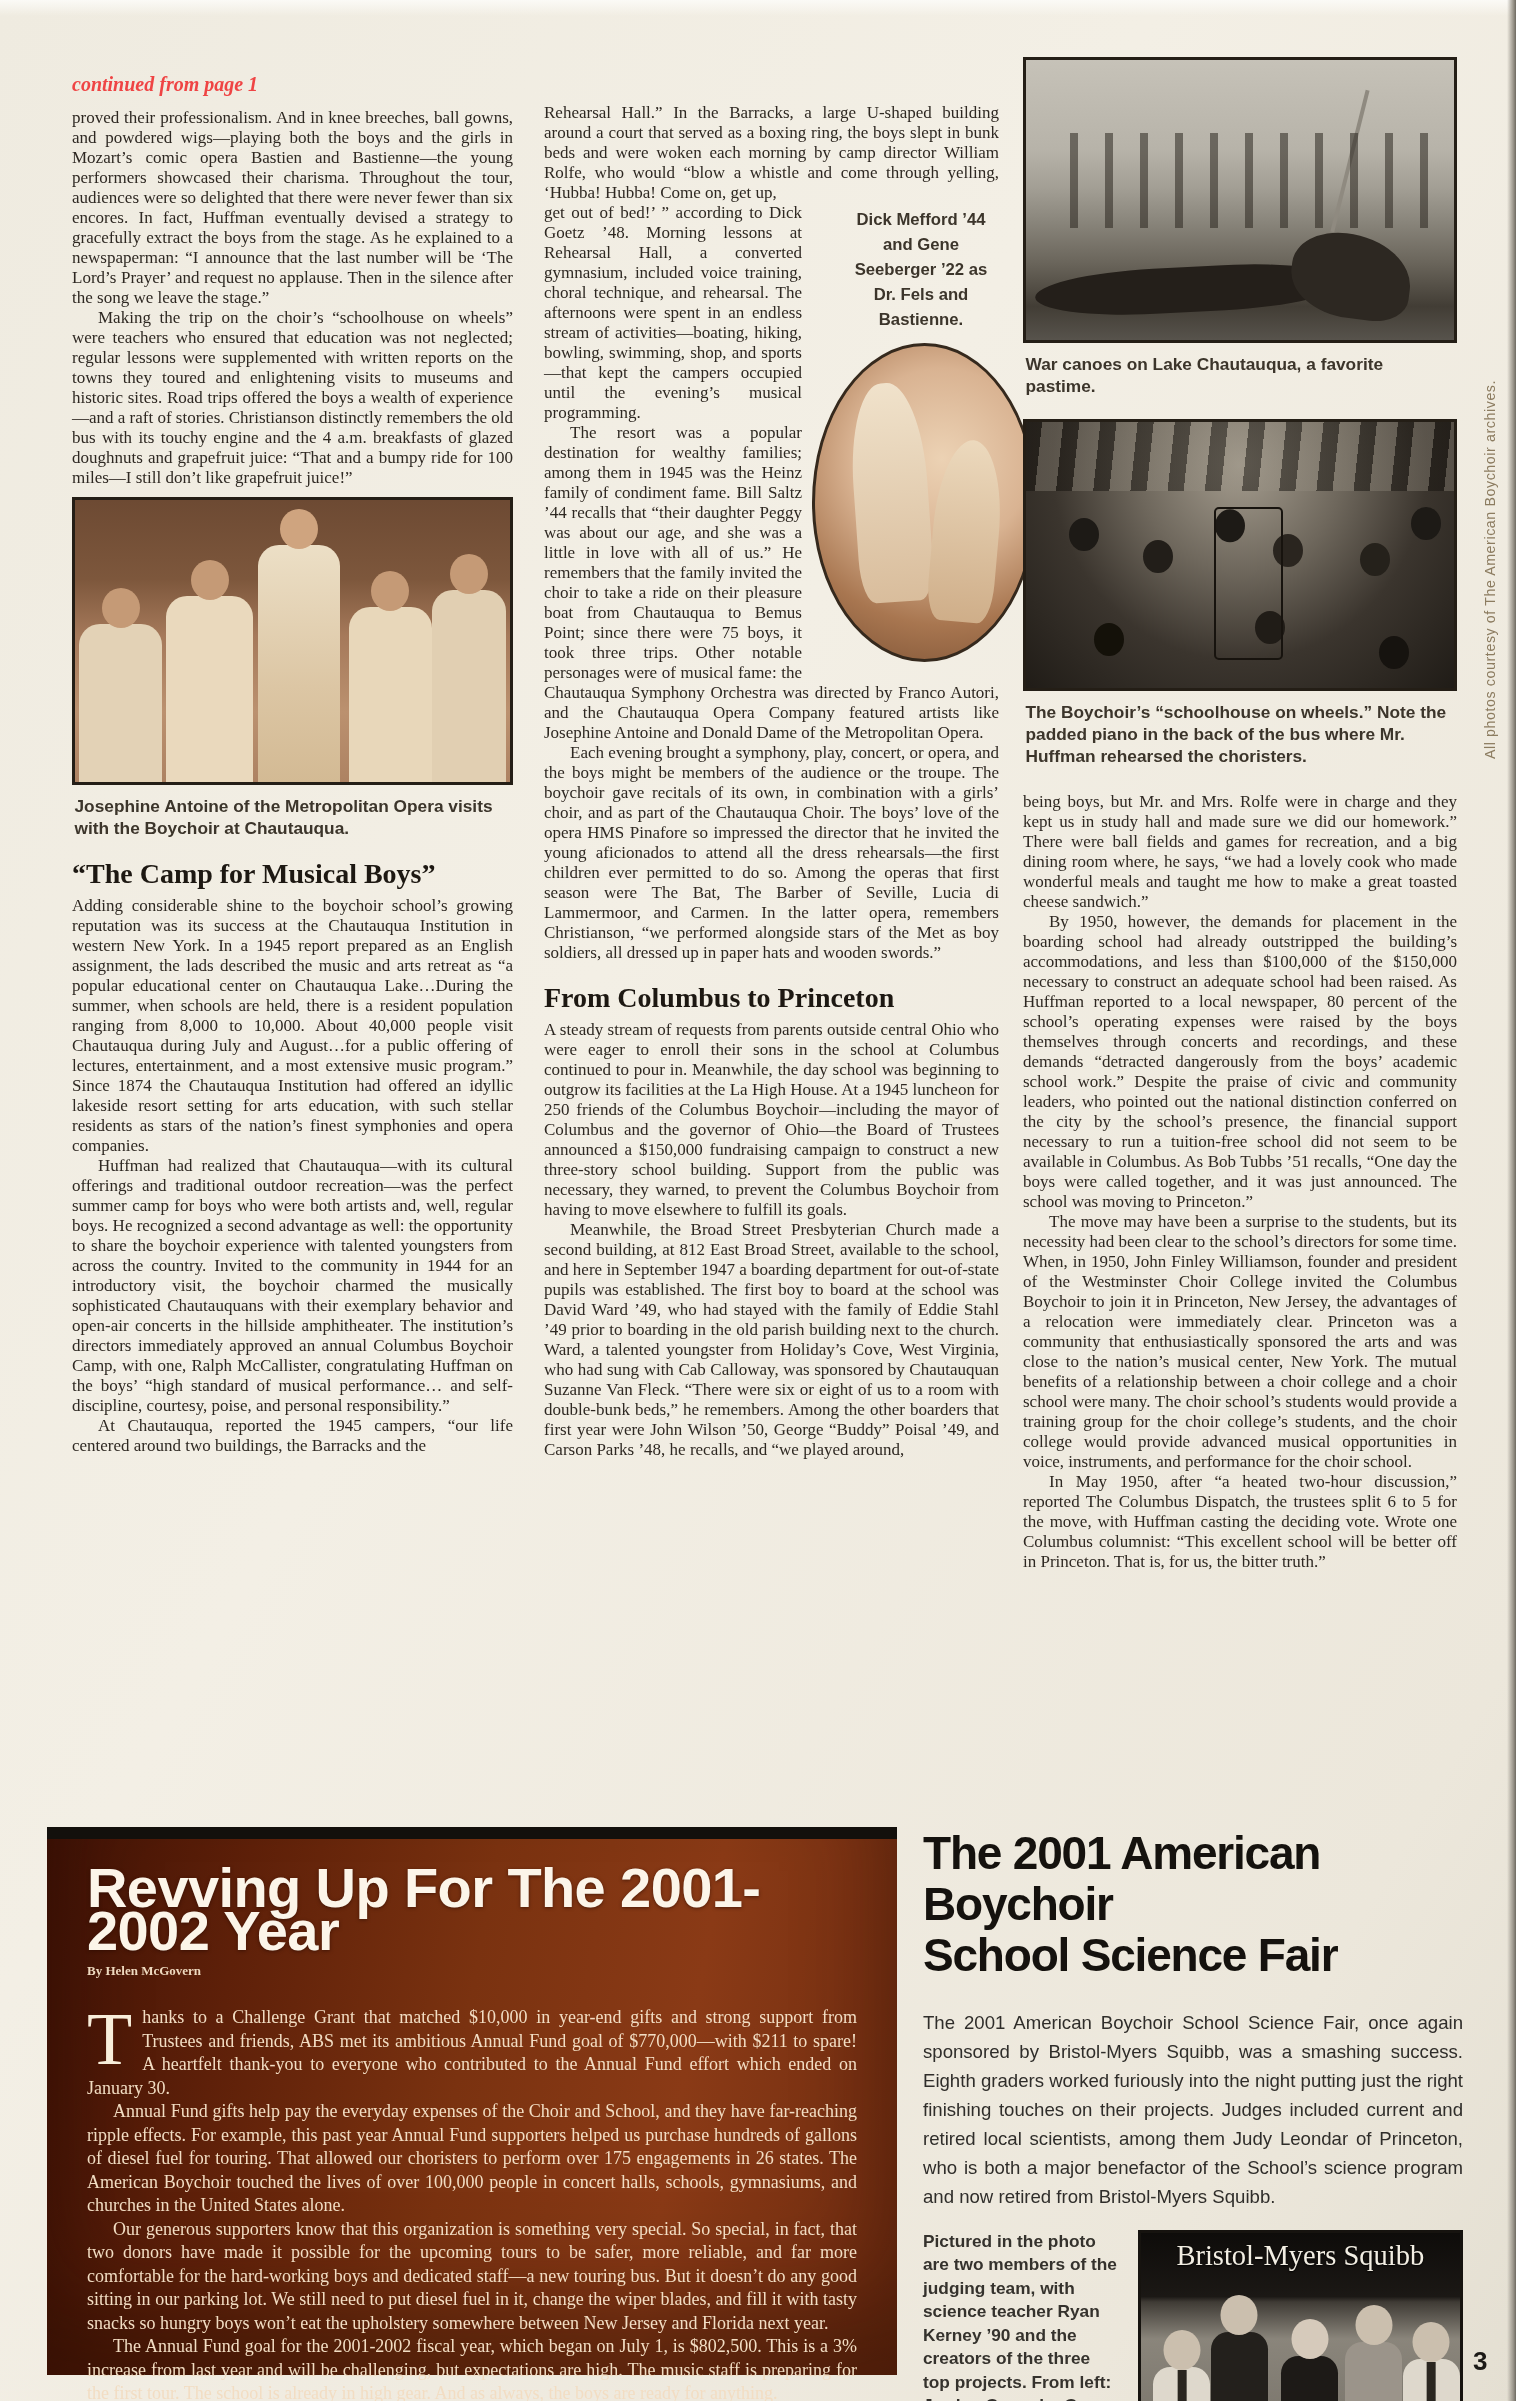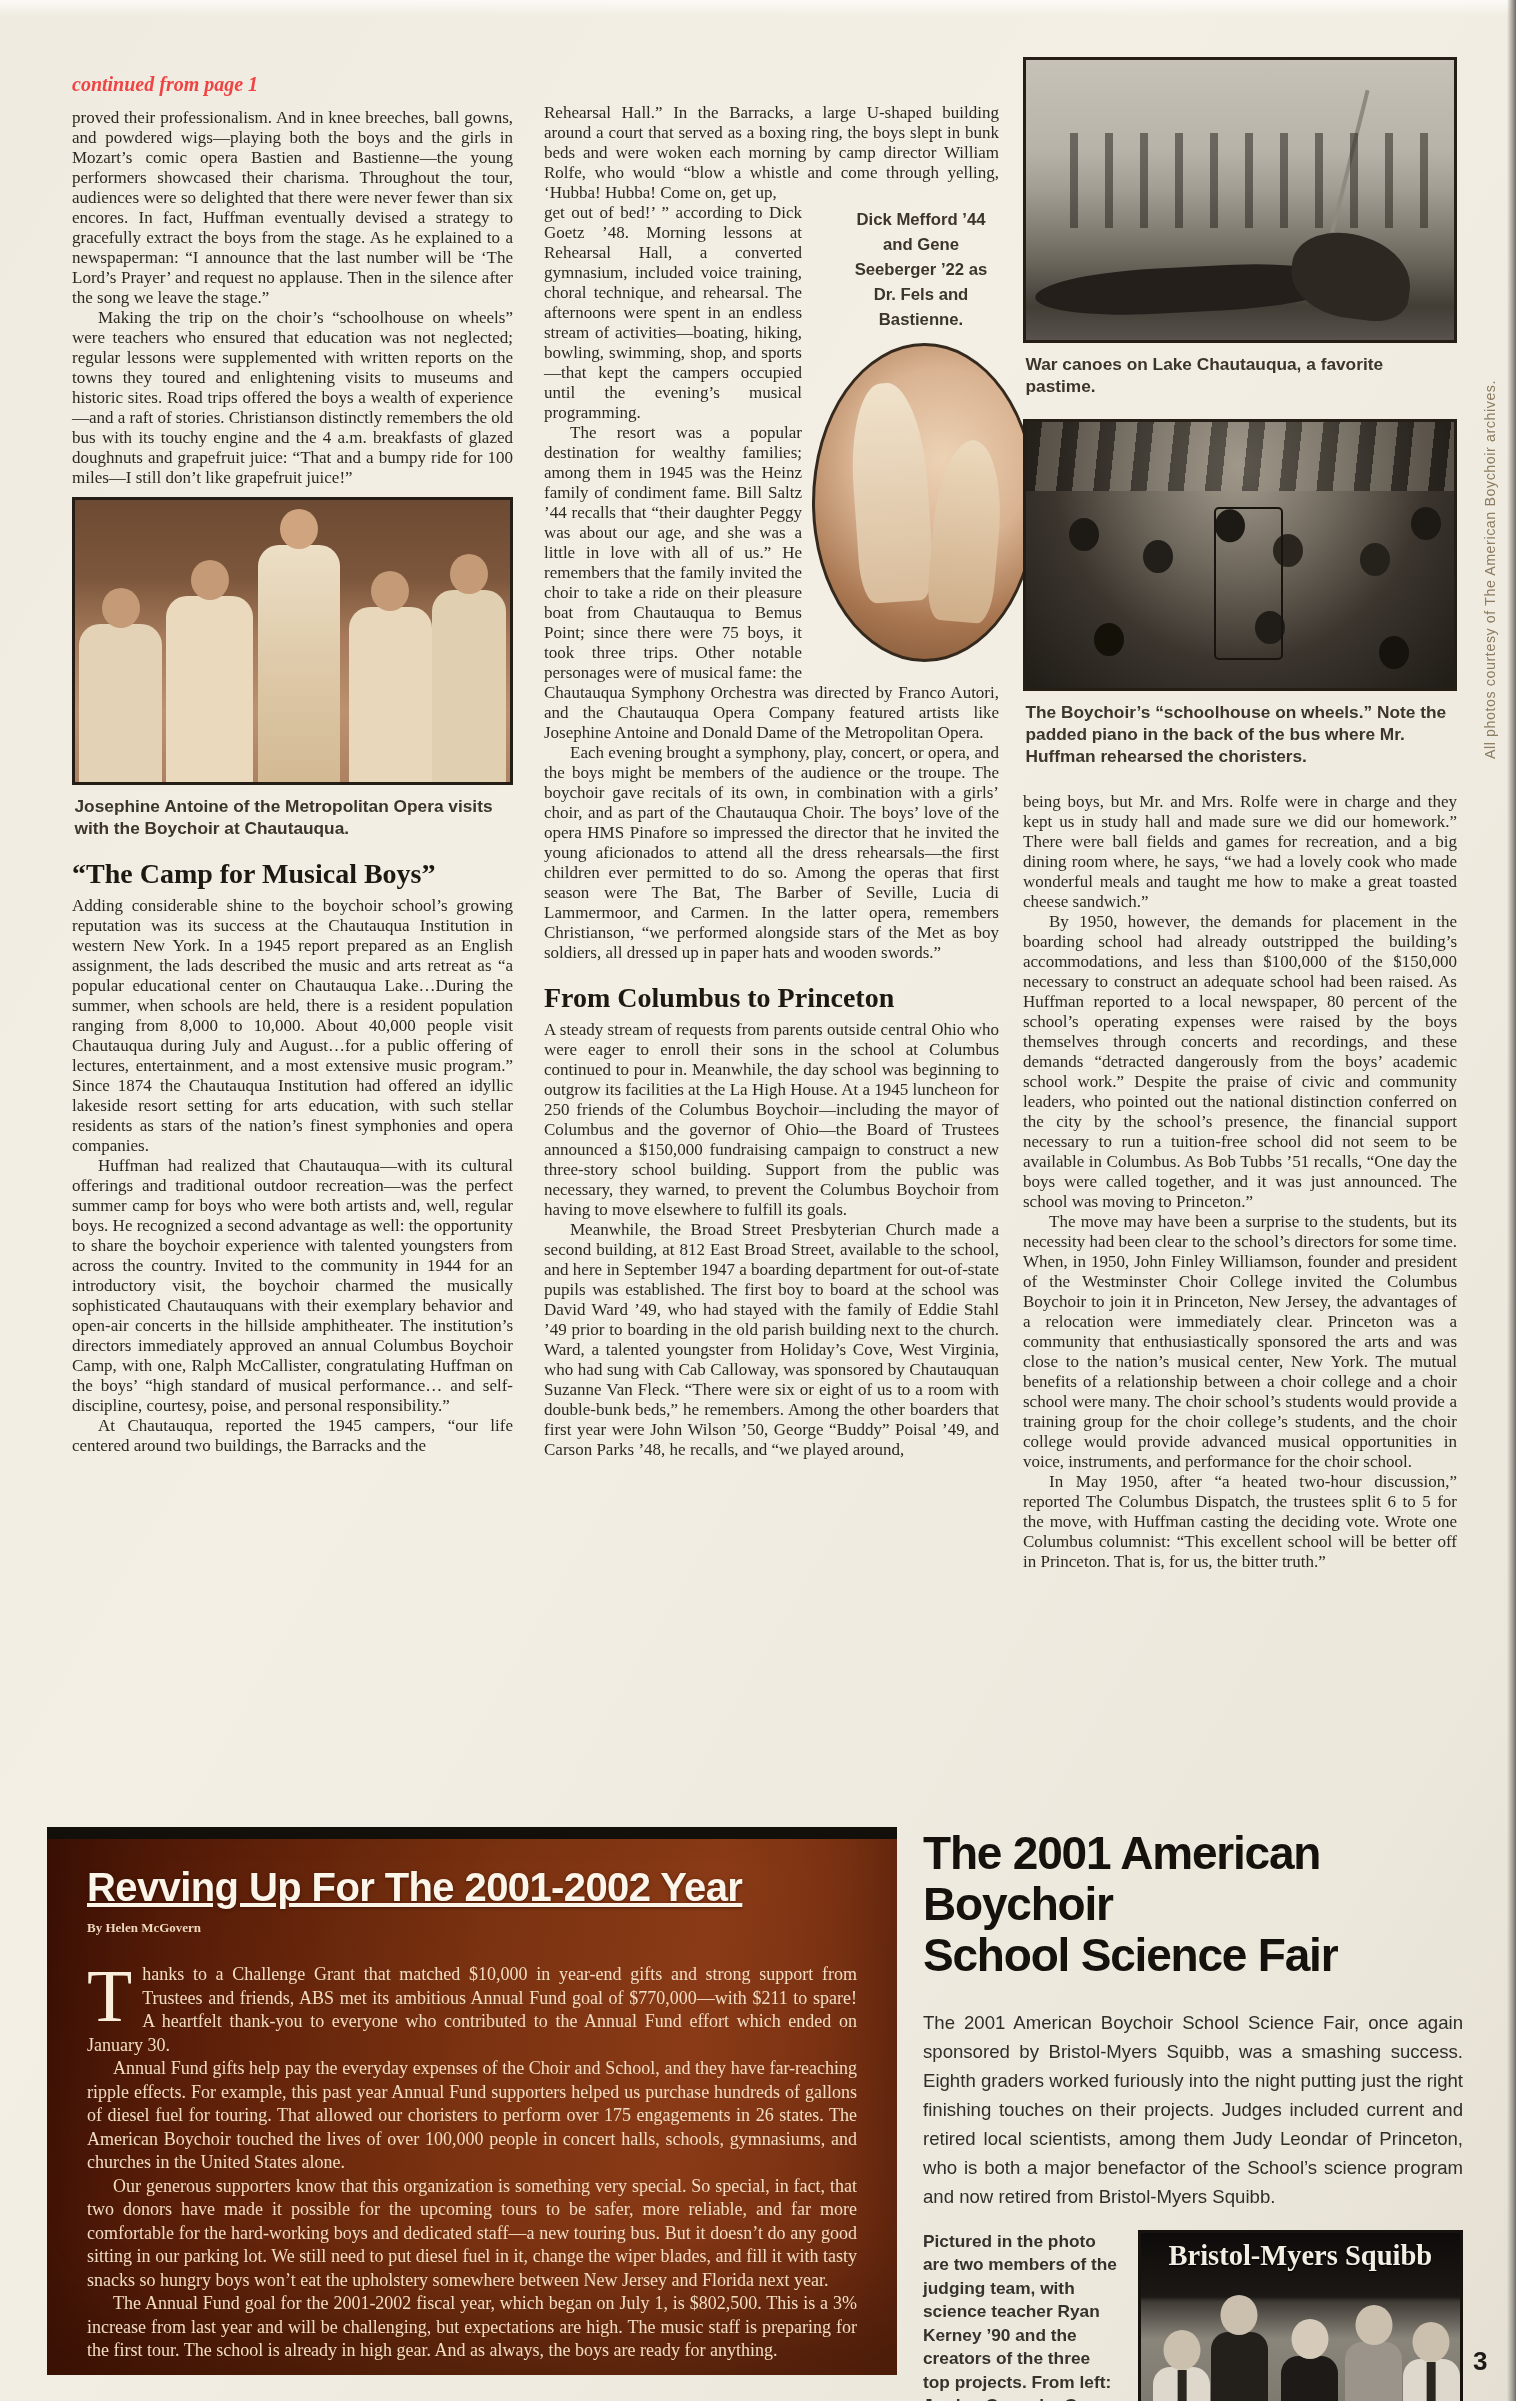--- a/index.html
+++ b/index.html
@@ -87,8 +87,8 @@
   .af-bar{height:12.4px;width:100%;background:#13100c;}
   .af-inner{padding:27px 40px 0 40px;}
   .af-title{font-family:"Liberation Sans","DejaVu Sans",sans-serif;font-weight:bold;
-    font-size:40px;line-height:43px;color:#fcf5e9;letter-spacing:-0.6px;
-    text-shadow:0 1.2px 3.7px rgba(40,10,0,.6);text-decoration:underline;}
+    font-size:56px;line-height:43px;color:#fcf5e9;letter-spacing:-0.6px;
+    text-shadow:0 1.2px 3.7px rgba(40,10,0,.6);}
   .af-byline{font-size:13px;font-weight:bold;color:#eed9bf;margin:11px 0 27px;}
   .af-p{margin:0;font-size:18px;line-height:23.5px;color:#f2ddc3;text-align:justify;}
   .af-p.indent{text-indent:26px;}

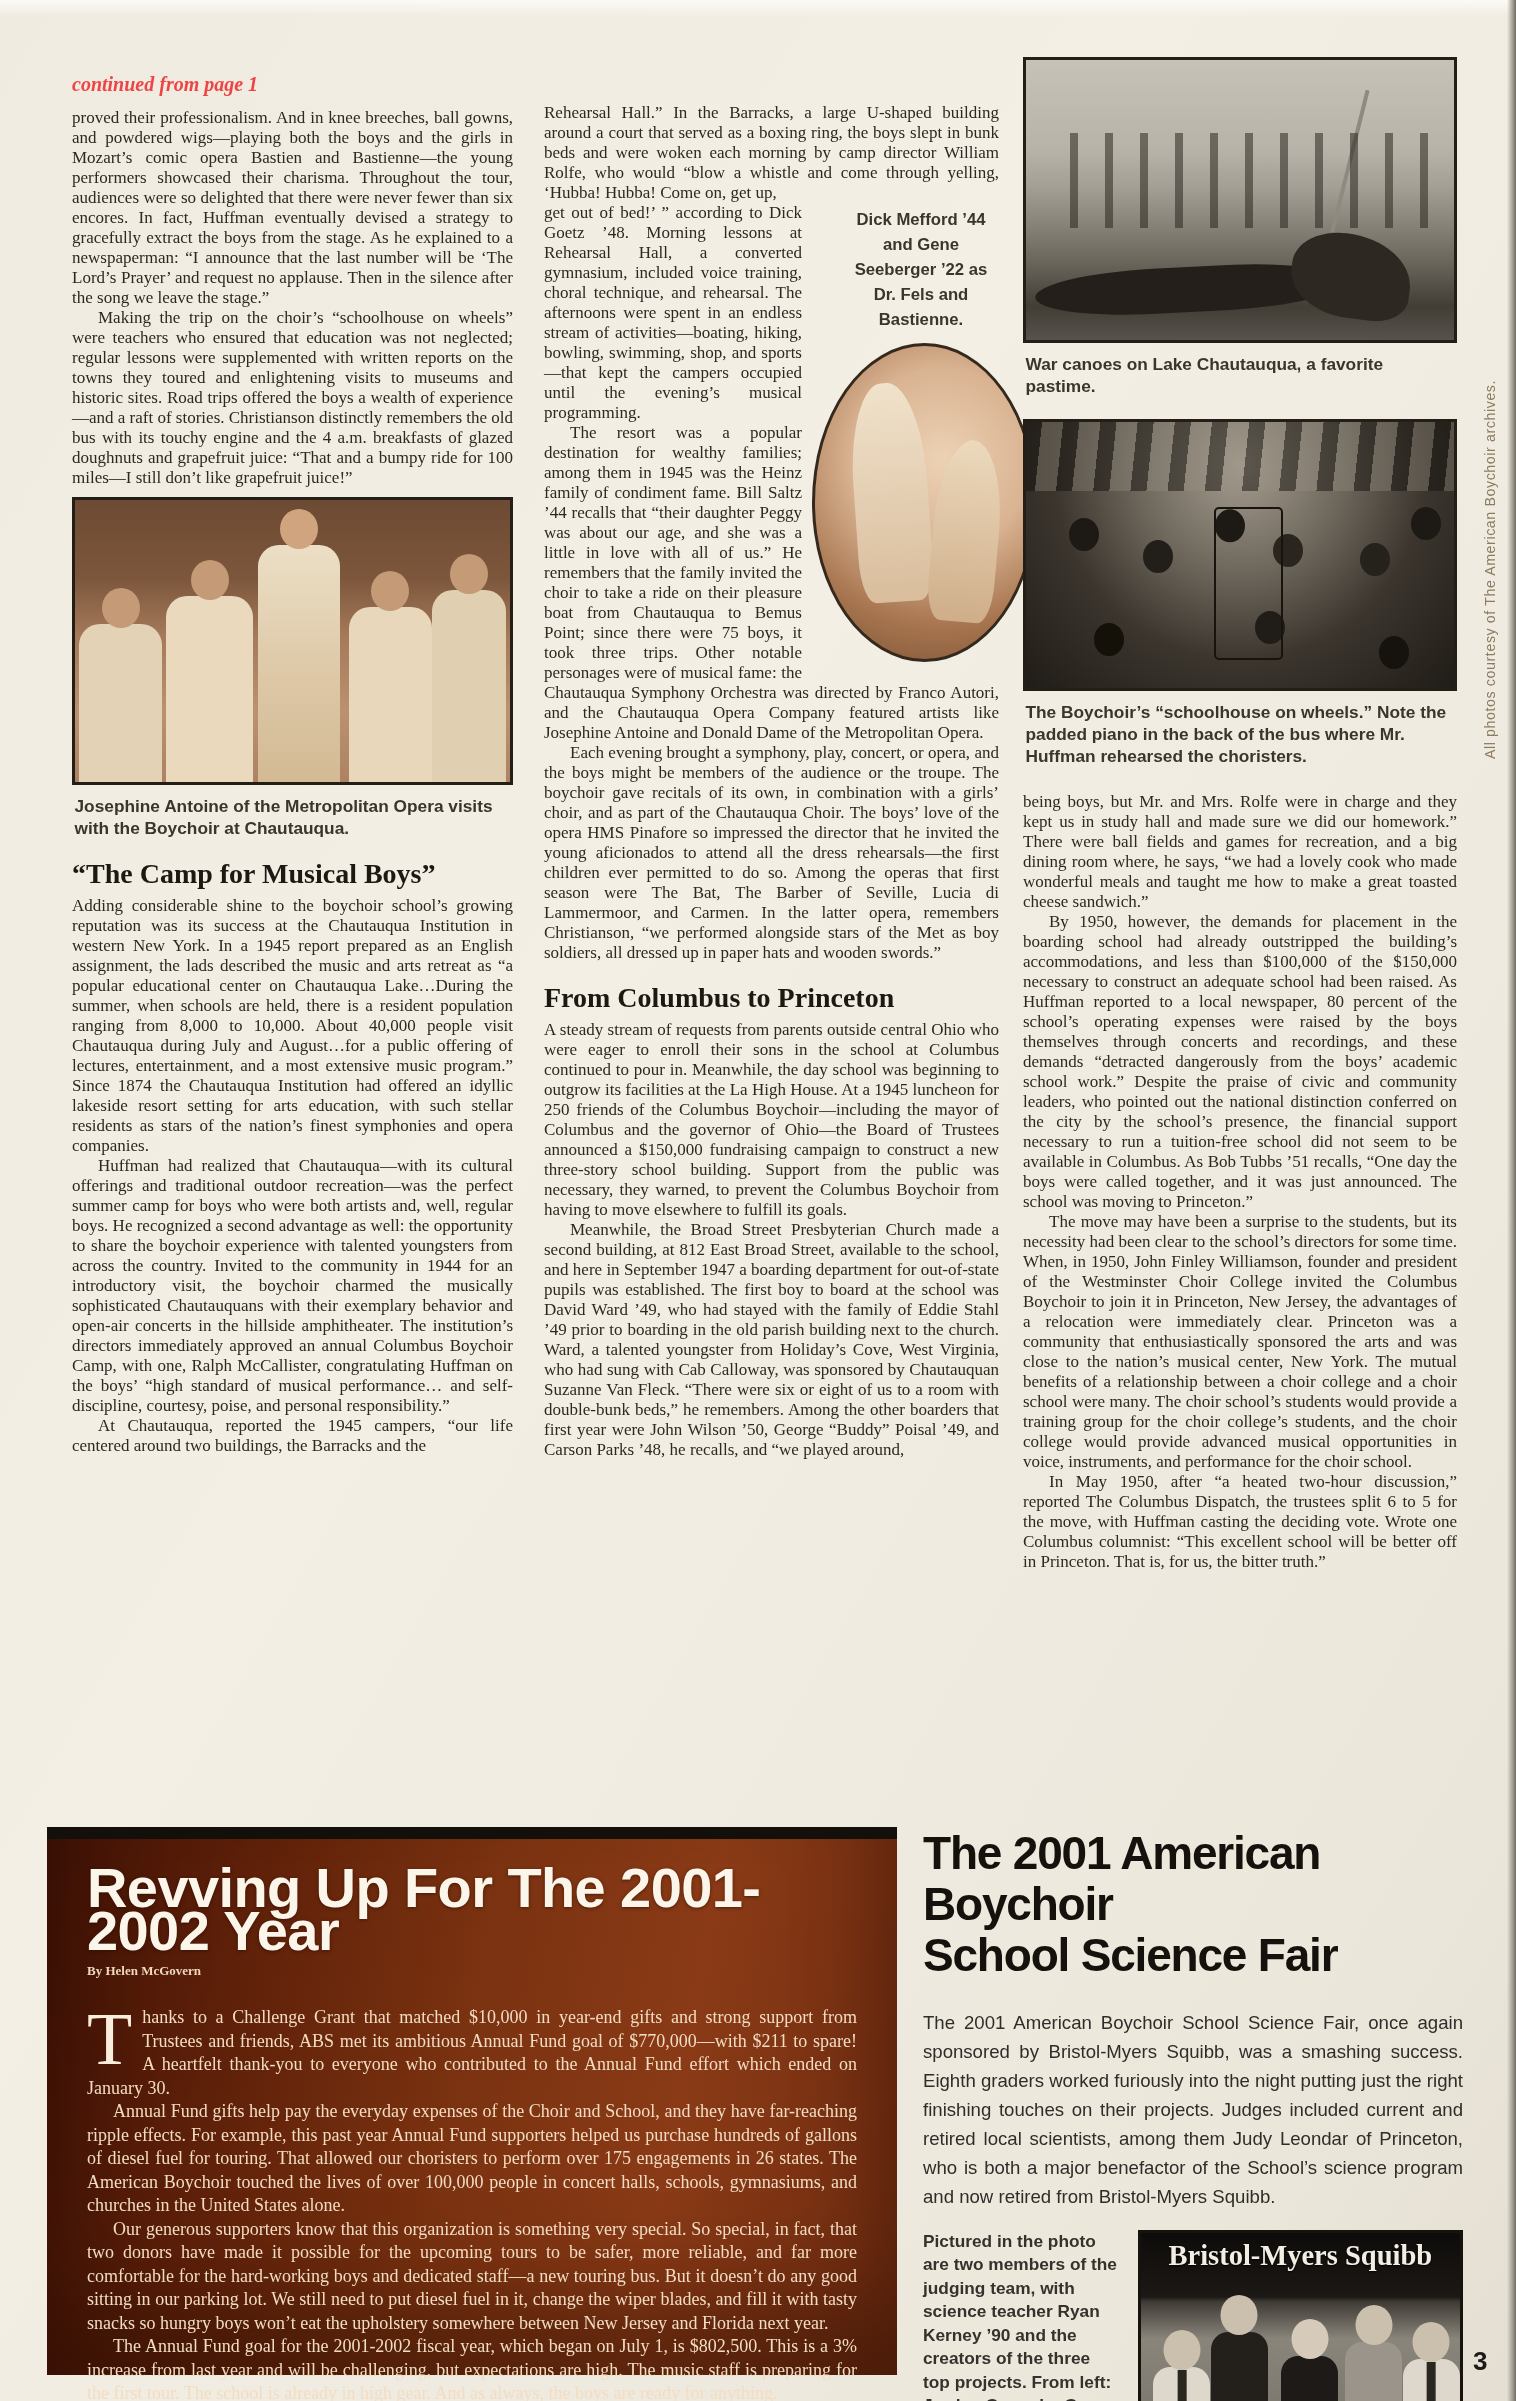--- a/index.html
+++ b/index.html
@@ -107,7 +107,7 @@
   .sci-photo{flex:1;height:265px;position:relative;border:3.1px solid #16130f;overflow:hidden;
     background:linear-gradient(180deg,#0e0c0a 0%,#1b1815 24%,#3f3b35 26%,#8a857b 40%,#6e6960 100%);}
   .sci-banner{position:absolute;top:7.4px;left:0;right:0;text-align:center;
-    font-family:"Liberation Serif","DejaVu Serif",serif;font-weight:bold;font-size:28.5px;color:#f2eee3;
+    font-family:"Liberation Serif","DejaVu Serif",serif;font-weight:normal;font-size:28.5px;color:#f2eee3;
     text-shadow:0 1.2px 1.9px #000;}
   .sp{position:absolute;bottom:0;width:57px;height:131px;background:#ded8cc;border-radius:17.3px 17.3px 0 0;}
   .sp::before{content:"";position:absolute;top:-37px;left:50%;transform:translateX(-50%);

